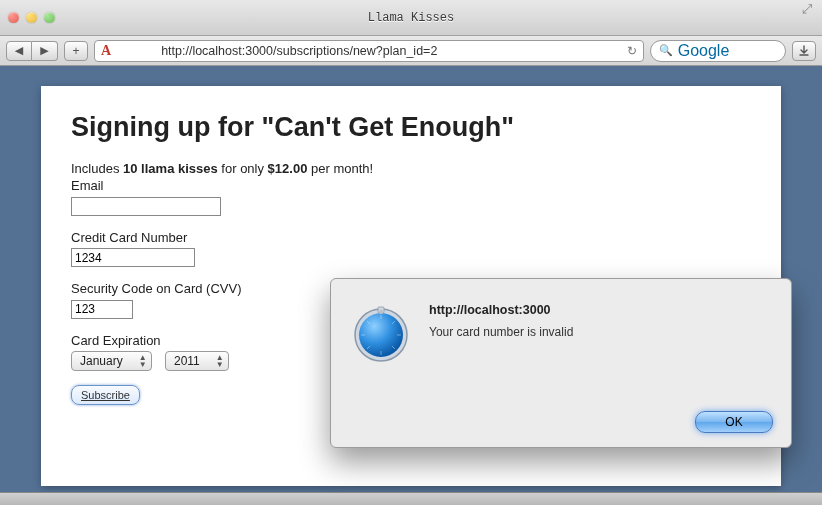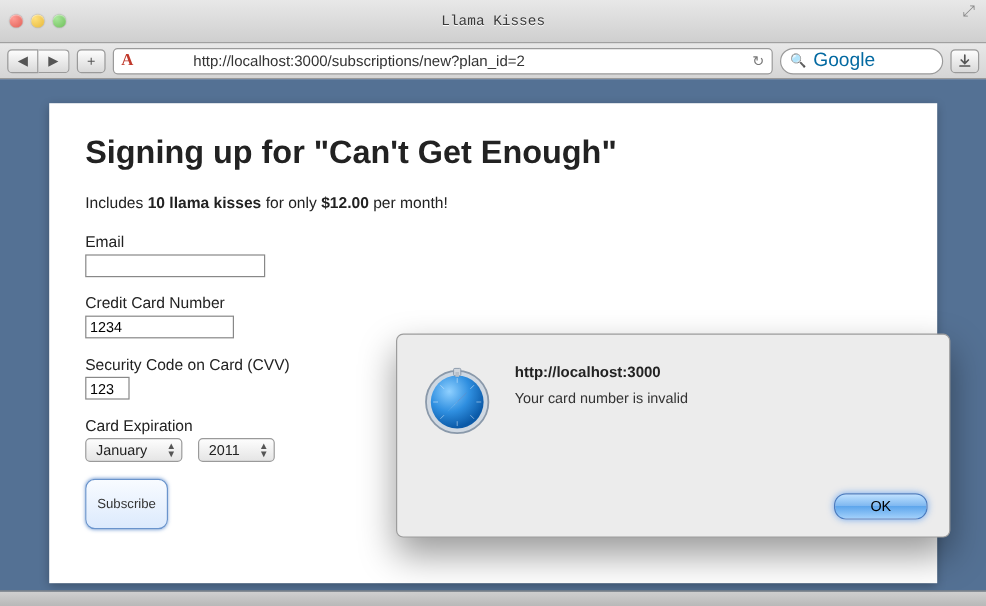--- a/index.html
+++ b/index.html
@@ -147,7 +147,7 @@
   }
   .subline {
     font-size: 13px;
-    margin-bottom: 18px;
+    margin-bottom: 2px;
   }
   .field { margin-bottom: 14px; }
   .field label { display: block; font-size: 13px; margin-bottom: 3px; }

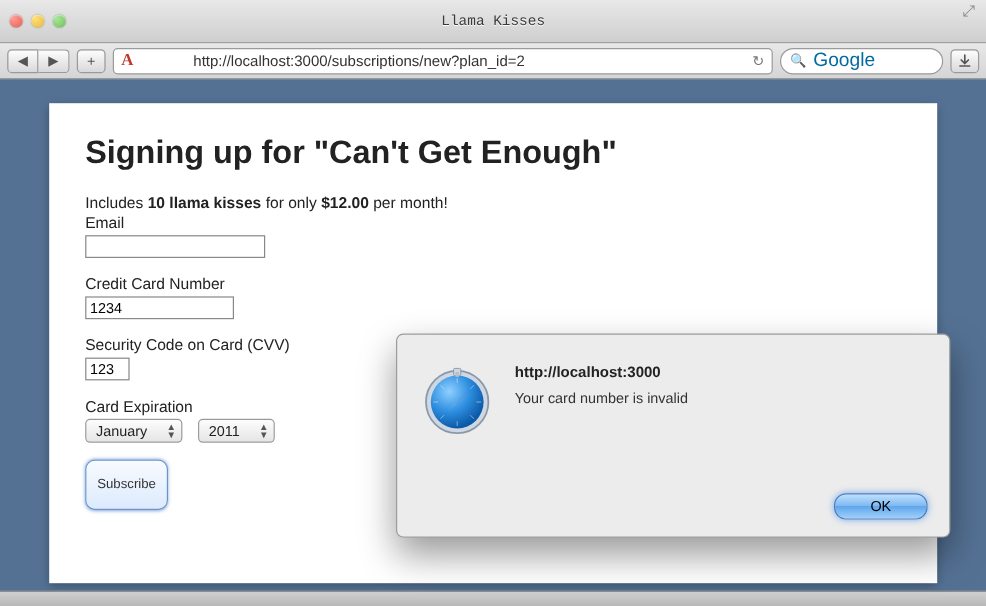--- a/index.html
+++ b/index.html
@@ -160,7 +160,7 @@
   }
   #email { width: 150px; }
   #ccnum { width: 124px; }
-  #cvv { width: 37px; }
+  #cvv { width: 62px; }
   .selectwrap {
     display: inline-flex;
     align-items: center;

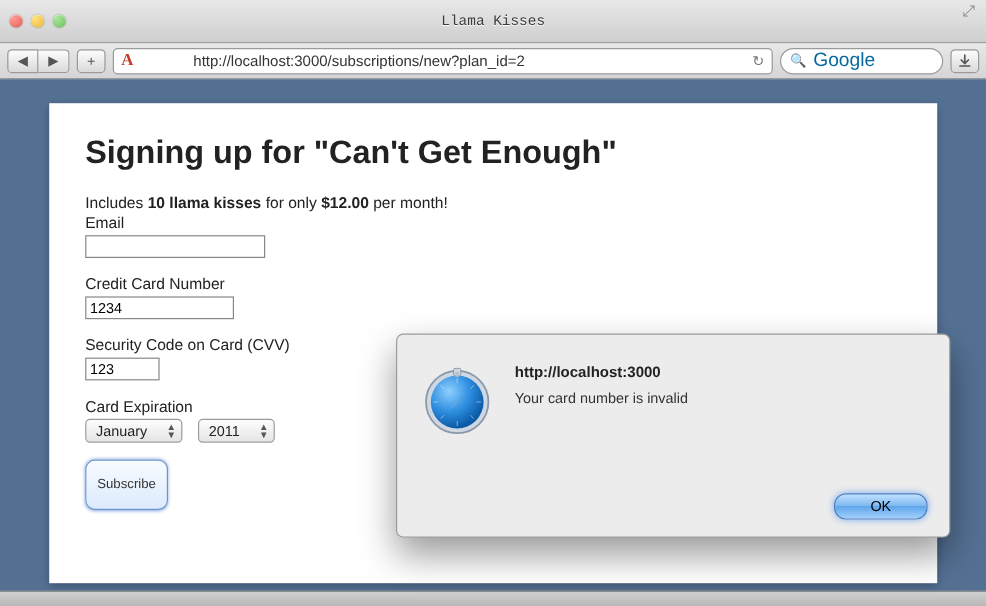--- a/index.html
+++ b/index.html
@@ -176,12 +176,13 @@
   .subscribe {
     display: inline-block;
     font-size: 11px;
-    padding: 14px 9px;
+    padding: 3px 9px;
     background: linear-gradient(#f8fbff, #dceafd);
     border: 1px solid #6a94cc;
     border-radius: 8px;
     box-shadow: 0 0 3px rgba(80,130,200,.7);
     color: #333;
+    text-decoration: underline;
   }
   
   .bottomshadow {

